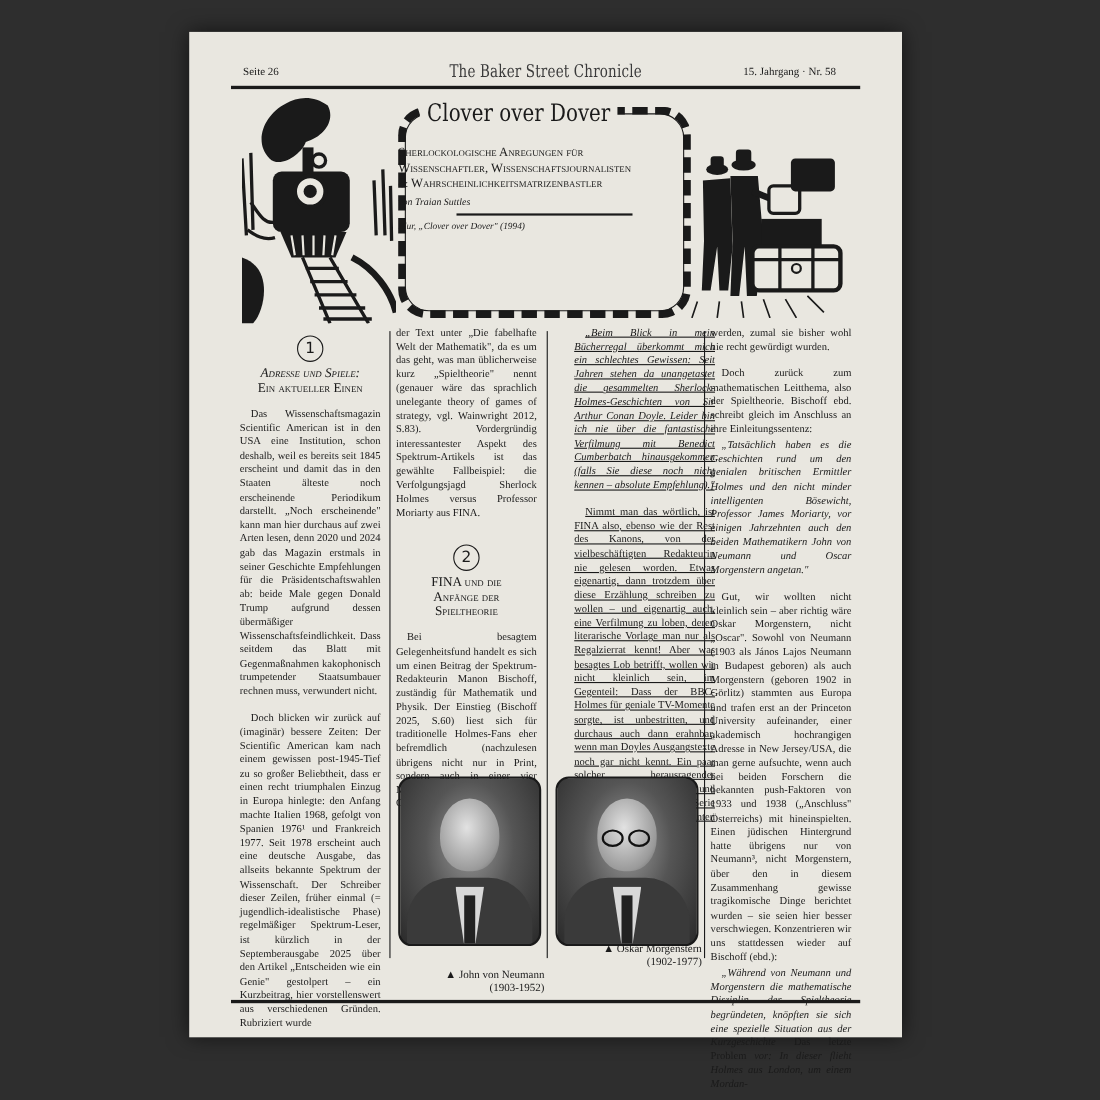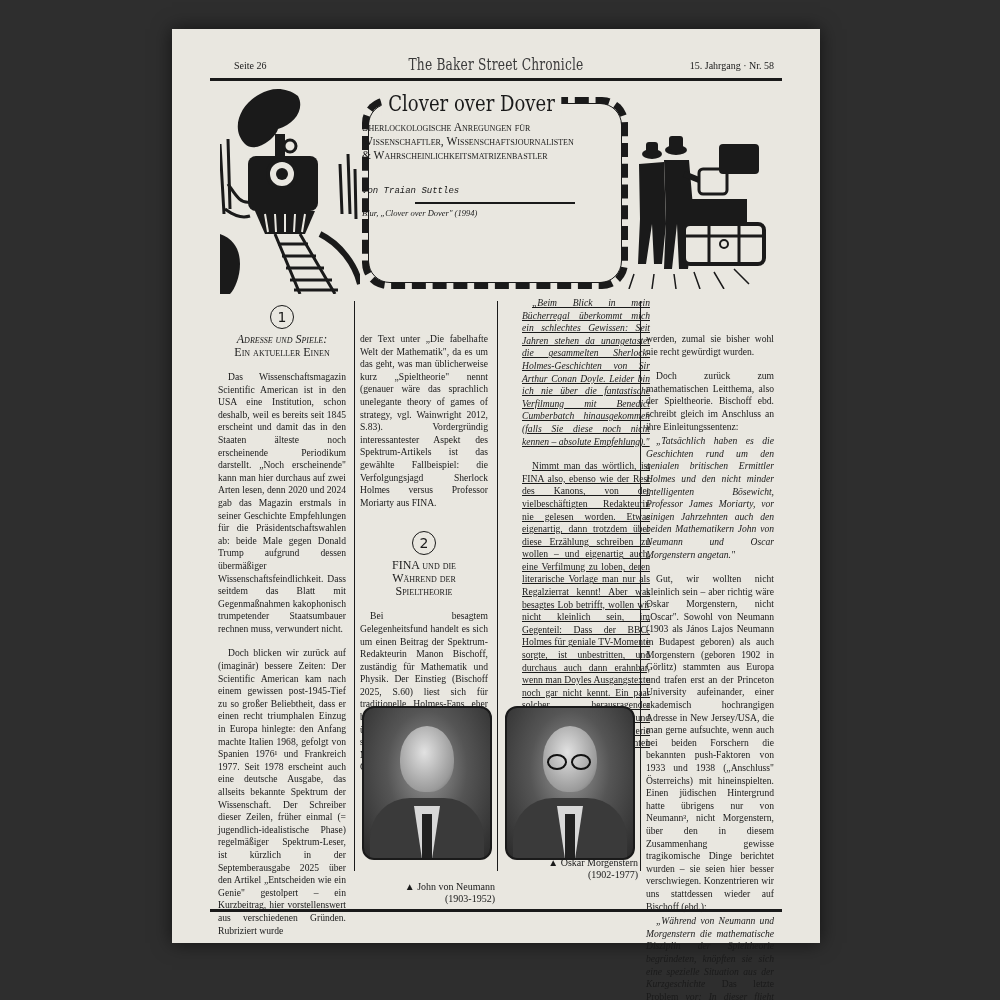--- a/index.html
+++ b/index.html
@@ -8,7 +8,7 @@
   .page { position:absolute; left:172px; top:29px; width:648px; height:914px; background:#e9e7e0;
           box-shadow:0 0 18px rgba(0,0,0,.6); }
   .hdr { position:absolute; left:46px; right:46px; top:26px; height:20px; }
-  .hdr .l { position:absolute; left:16px; top:5px; font-size:10px; }
+  .hdr .l { position:absolute; left:3px; top:5px; font-size:10px; }
   .hdr .c { position:absolute; left:0; right:0; text-align:center; top:0; font-size:16px; letter-spacing:.2px;
             font-family:"DejaVu Serif",serif; font-stretch:condensed; color:#3a3a3a; transform:scaleX(.85); }
   .hdr .r { position:absolute; right:0; top:5px; font-size:10px; }

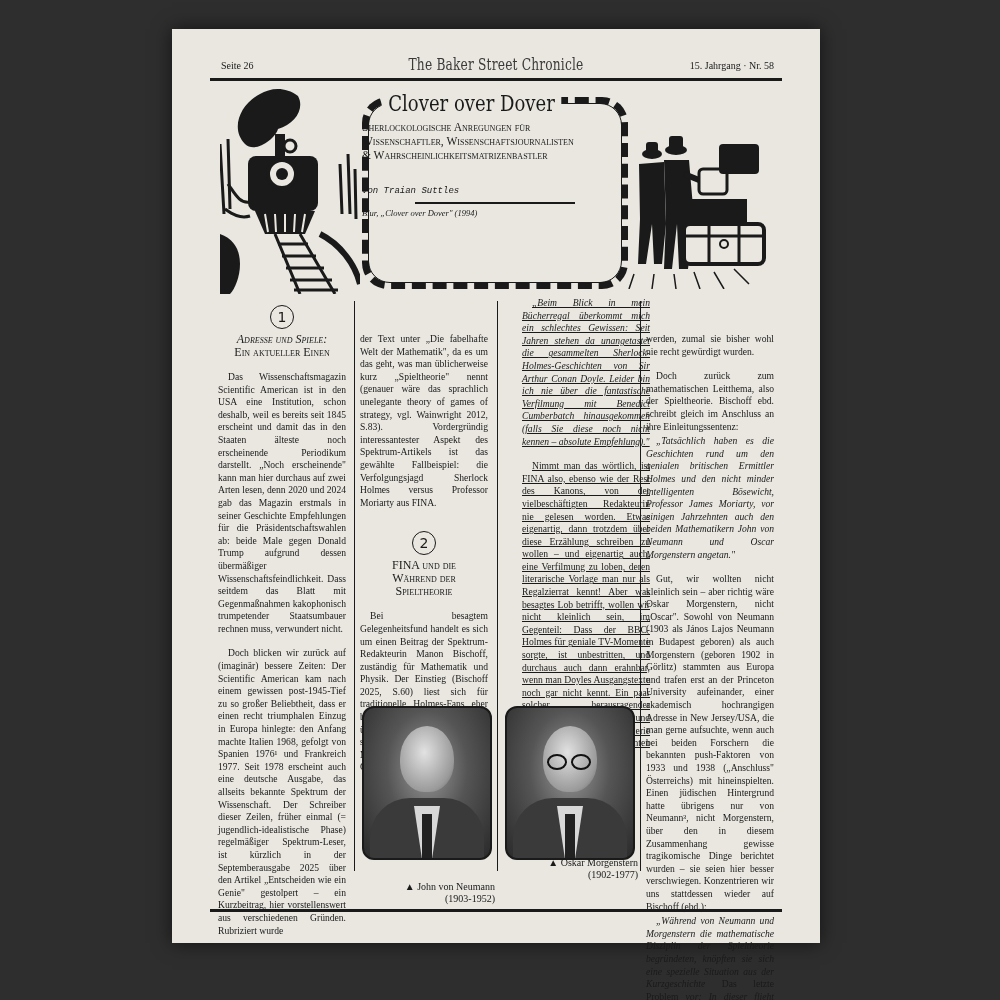--- a/index.html
+++ b/index.html
@@ -11,7 +11,7 @@
   .hdr .l { position:absolute; left:3px; top:5px; font-size:10px; }
   .hdr .c { position:absolute; left:0; right:0; text-align:center; top:0; font-size:16px; letter-spacing:.2px;
             font-family:"DejaVu Serif",serif; font-stretch:condensed; color:#3a3a3a; transform:scaleX(.85); }
-  .hdr .r { position:absolute; right:0; top:5px; font-size:10px; }
+  .hdr .r { position:absolute; right:14px; top:5px; font-size:10px; }
   .rule-top { position:absolute; left:38px; right:38px; top:49px; height:3px; background:#1a1a1a; }
   .rule-bot { position:absolute; left:38px; right:38px; top:880px; height:3px; background:#1a1a1a; }
   .illus { position:absolute; }

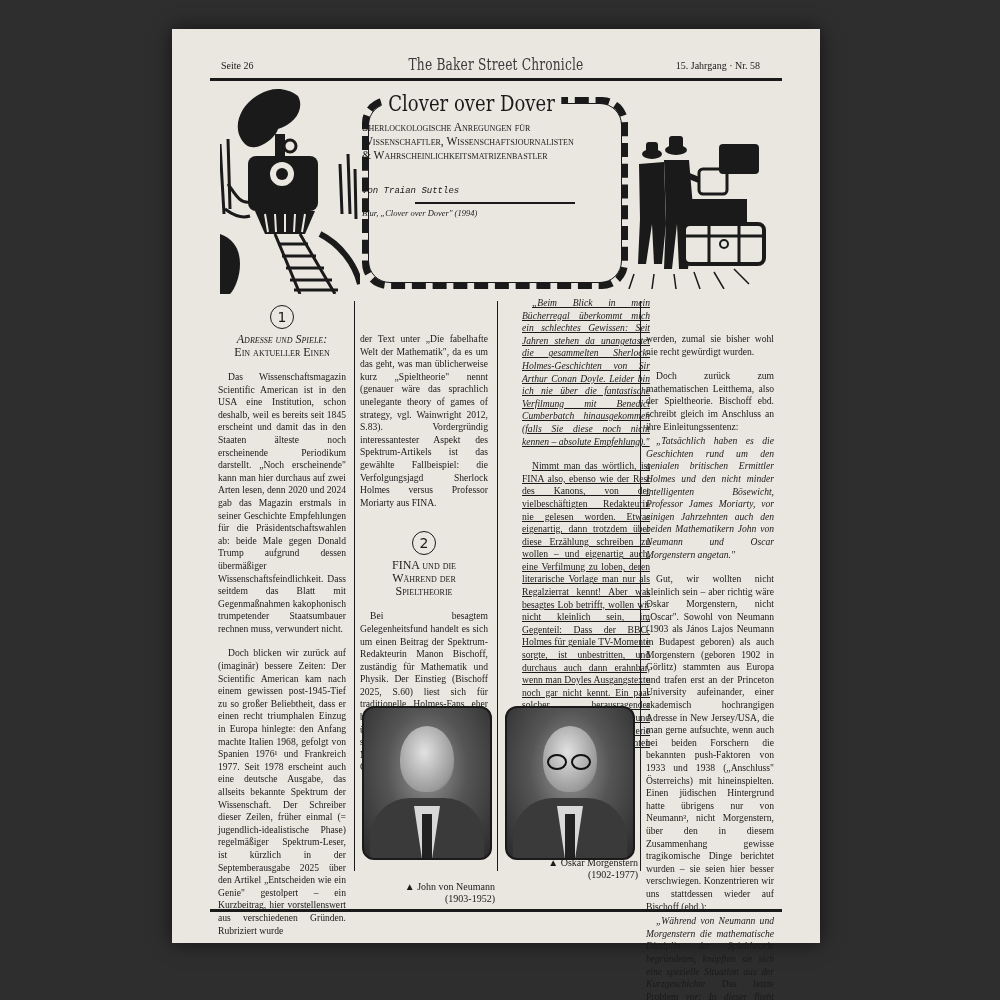--- a/index.html
+++ b/index.html
@@ -23,7 +23,7 @@
   .tb-inner { position:absolute; left:0; right:0; top:0; text-align:left; }
   .title { display:inline-block; background:#e9e7e0; padding:0 8px; font-family:"DejaVu Serif",serif; font-size:22px;
            transform:scaleX(.82); margin-top:2px; }
-  .sub { font-variant:small-caps; font-size:11.5px; line-height:14px; margin-top:4px; }
+  .sub { font-variant:small-caps; font-size:11.5px; line-height:14px; margin-top:16px; }
   .by { font-style:italic; font-size:9px; margin-top:24px;font-family:Liberation Mono, monospace; }
   .tb-rule { width:160px; height:1.5px; background:#1a1a1a; margin:6px auto 4px; }
   .quote { font-style:italic; font-weight:bold; font-size:10px; line-height:12.5px; }

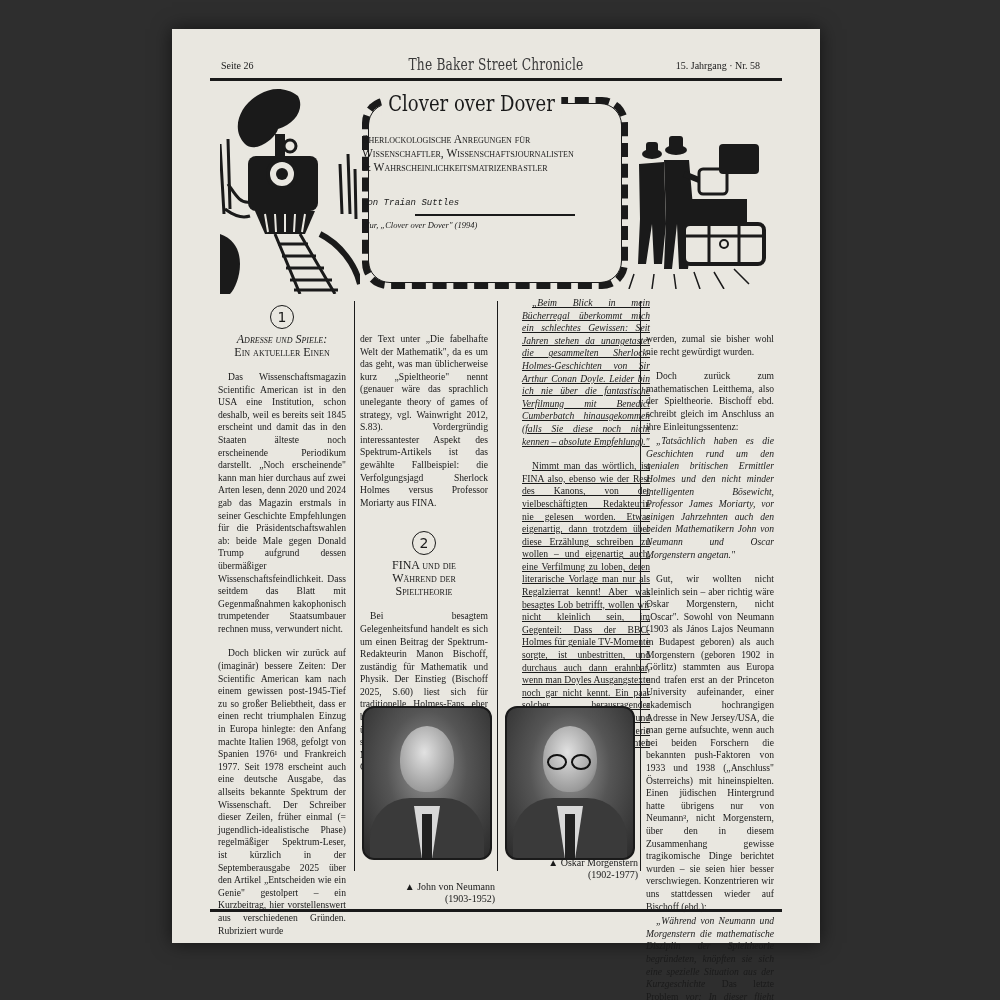--- a/index.html
+++ b/index.html
@@ -24,7 +24,7 @@
   .title { display:inline-block; background:#e9e7e0; padding:0 8px; font-family:"DejaVu Serif",serif; font-size:22px;
            transform:scaleX(.82); margin-top:2px; }
   .sub { font-variant:small-caps; font-size:11.5px; line-height:14px; margin-top:16px; }
-  .by { font-style:italic; font-size:9px; margin-top:24px;font-family:Liberation Mono, monospace; }
+  .by { font-style:italic; font-size:9px; margin-top:4px; }
   .tb-rule { width:160px; height:1.5px; background:#1a1a1a; margin:6px auto 4px; }
   .quote { font-style:italic; font-weight:bold; font-size:10px; line-height:12.5px; }
   .qsrc { font-style:italic; font-size:8.5px; margin-top:2px; }

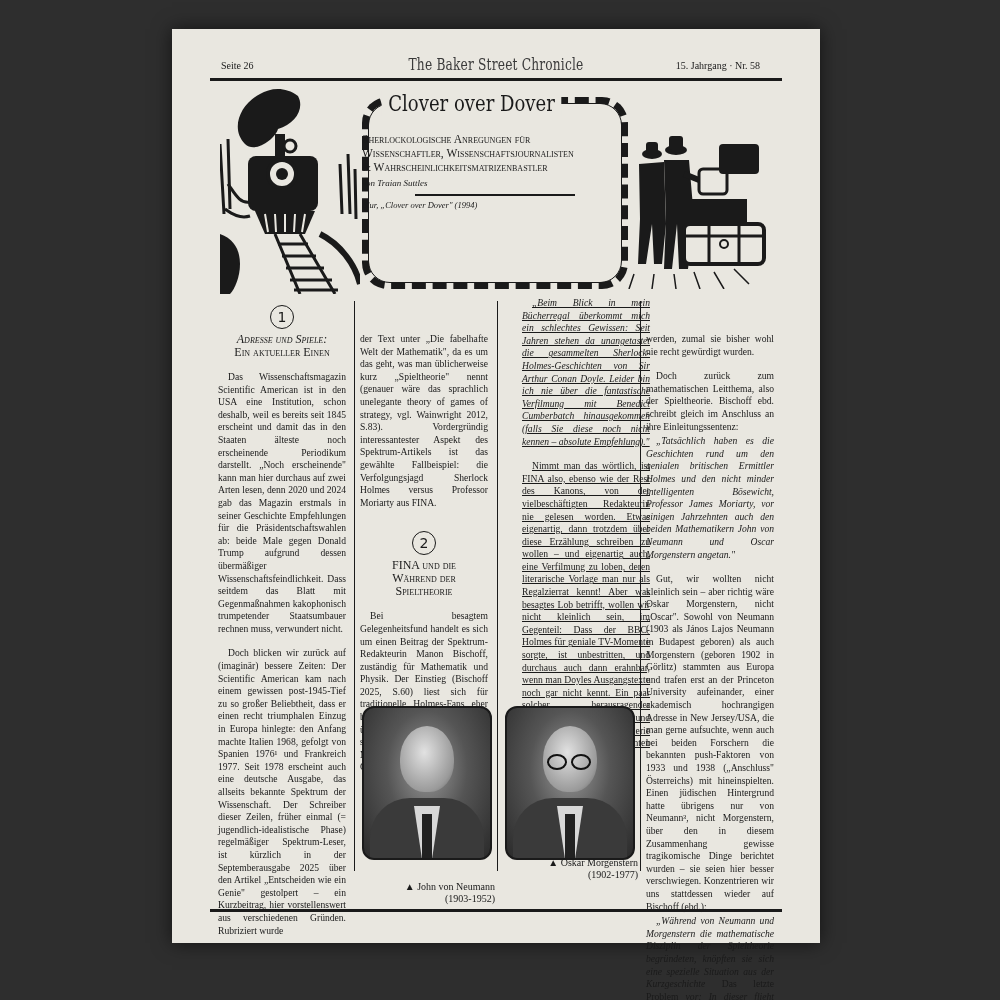--- a/index.html
+++ b/index.html
@@ -35,7 +35,7 @@
          font-family:"DejaVu Sans",sans-serif; font-size:14px; line-height:22px; }
   .sechead { text-align:center; font-variant:small-caps; font-size:12px; line-height:13px; margin-bottom:12px; }
   p { margin:0 0 12px 0; text-indent:10px; }
-  p.noind { text-indent:0;margin-top:36px; }
+  p.noind { text-indent:0; }
   .it { font-style:italic; }
   .photo { position:absolute; width:126px; height:150px; border:2px solid #1a1a1a; border-radius:12px; overflow:hidden;
            background:radial-gradient(ellipse at 50% 40%, #9a9a9a 0%, #555 45%, #2a2a2a 100%); }

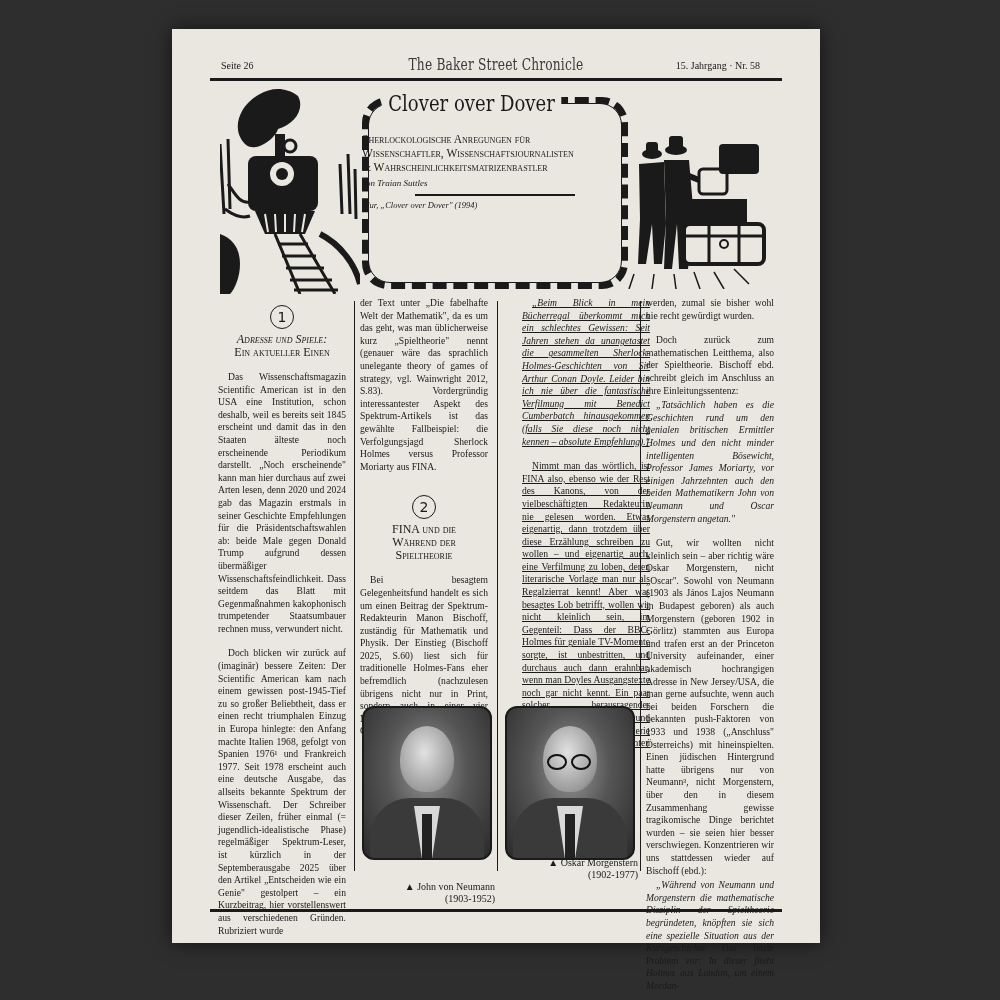--- a/index.html
+++ b/index.html
@@ -129,7 +129,7 @@
     <div class="num" style="margin-top:22px;">2</div>
     <div class="sechead">
       <div>FINA und die</div>
-      <div>Während der</div>
+      <div>Anfänge der</div>
       <div>Spieltheorie</div>
     </div>
     <p>Bei besagtem Gelegenheitsfund handelt es sich um einen Beitrag der Spektrum-Redakteurin Manon Bischoff, zuständig für Mathematik und Physik. Der Einstieg (Bischoff 2025, S.60) liest sich für traditionelle Holmes-Fans eher befremdlich (nachzulesen übrigens nicht nur in Print, sondern auch in einer vier Monate früher erschienenen Onlineversion²):</p>

